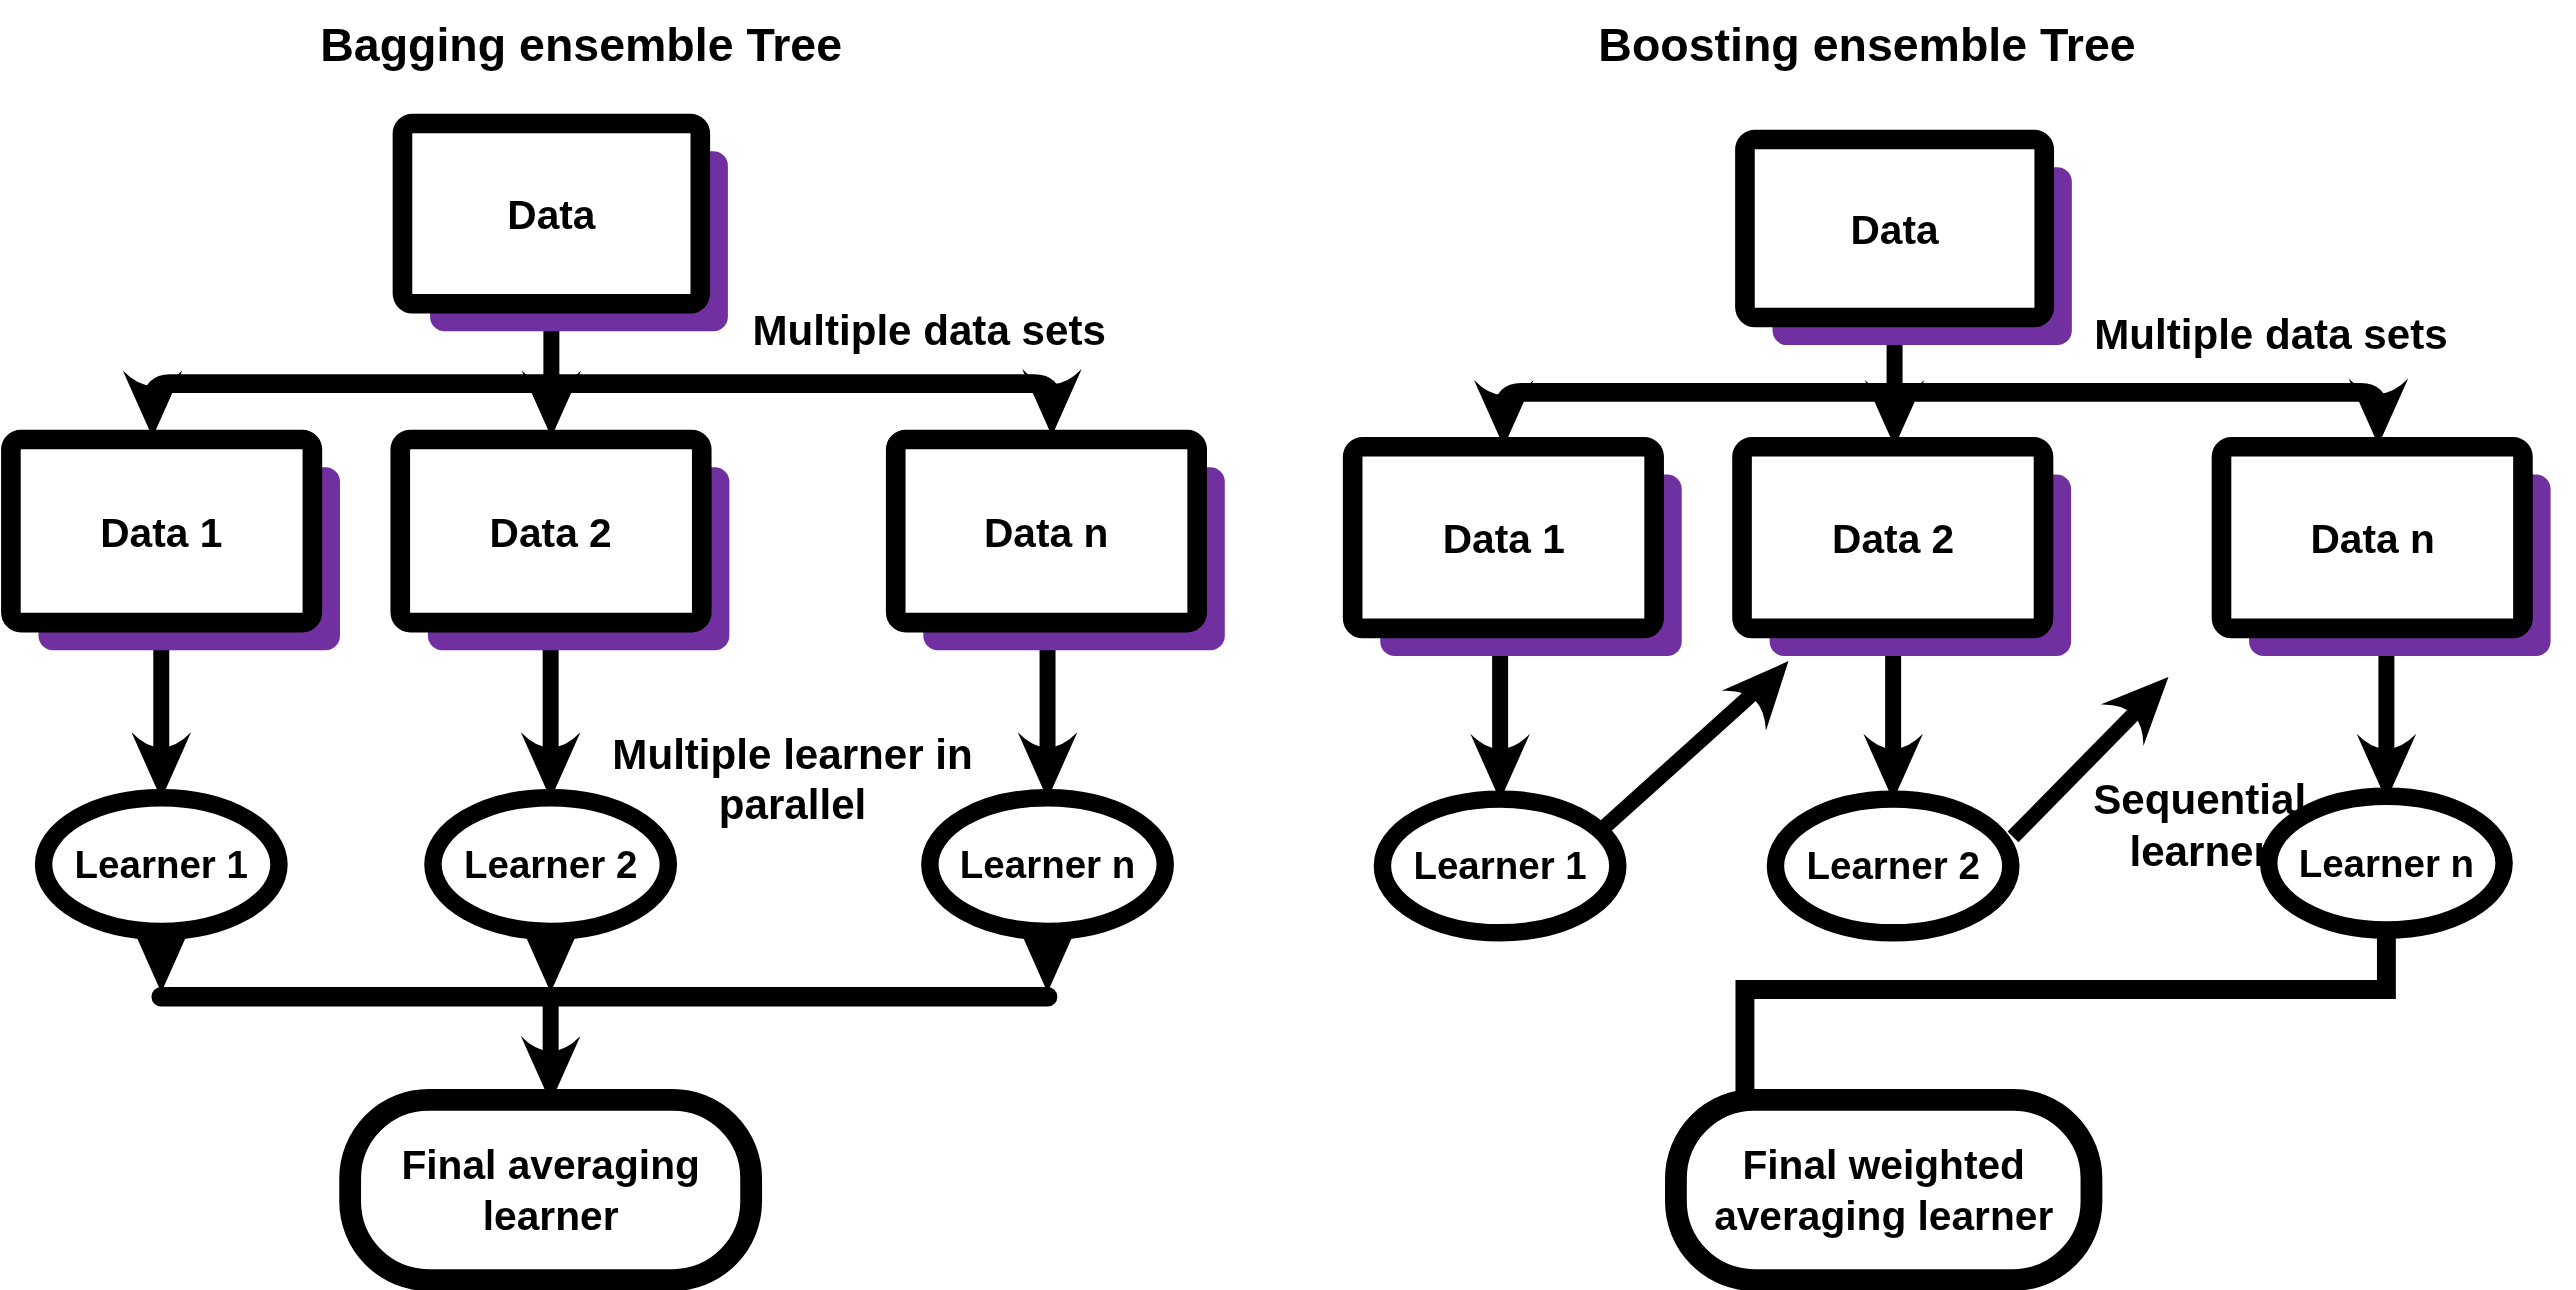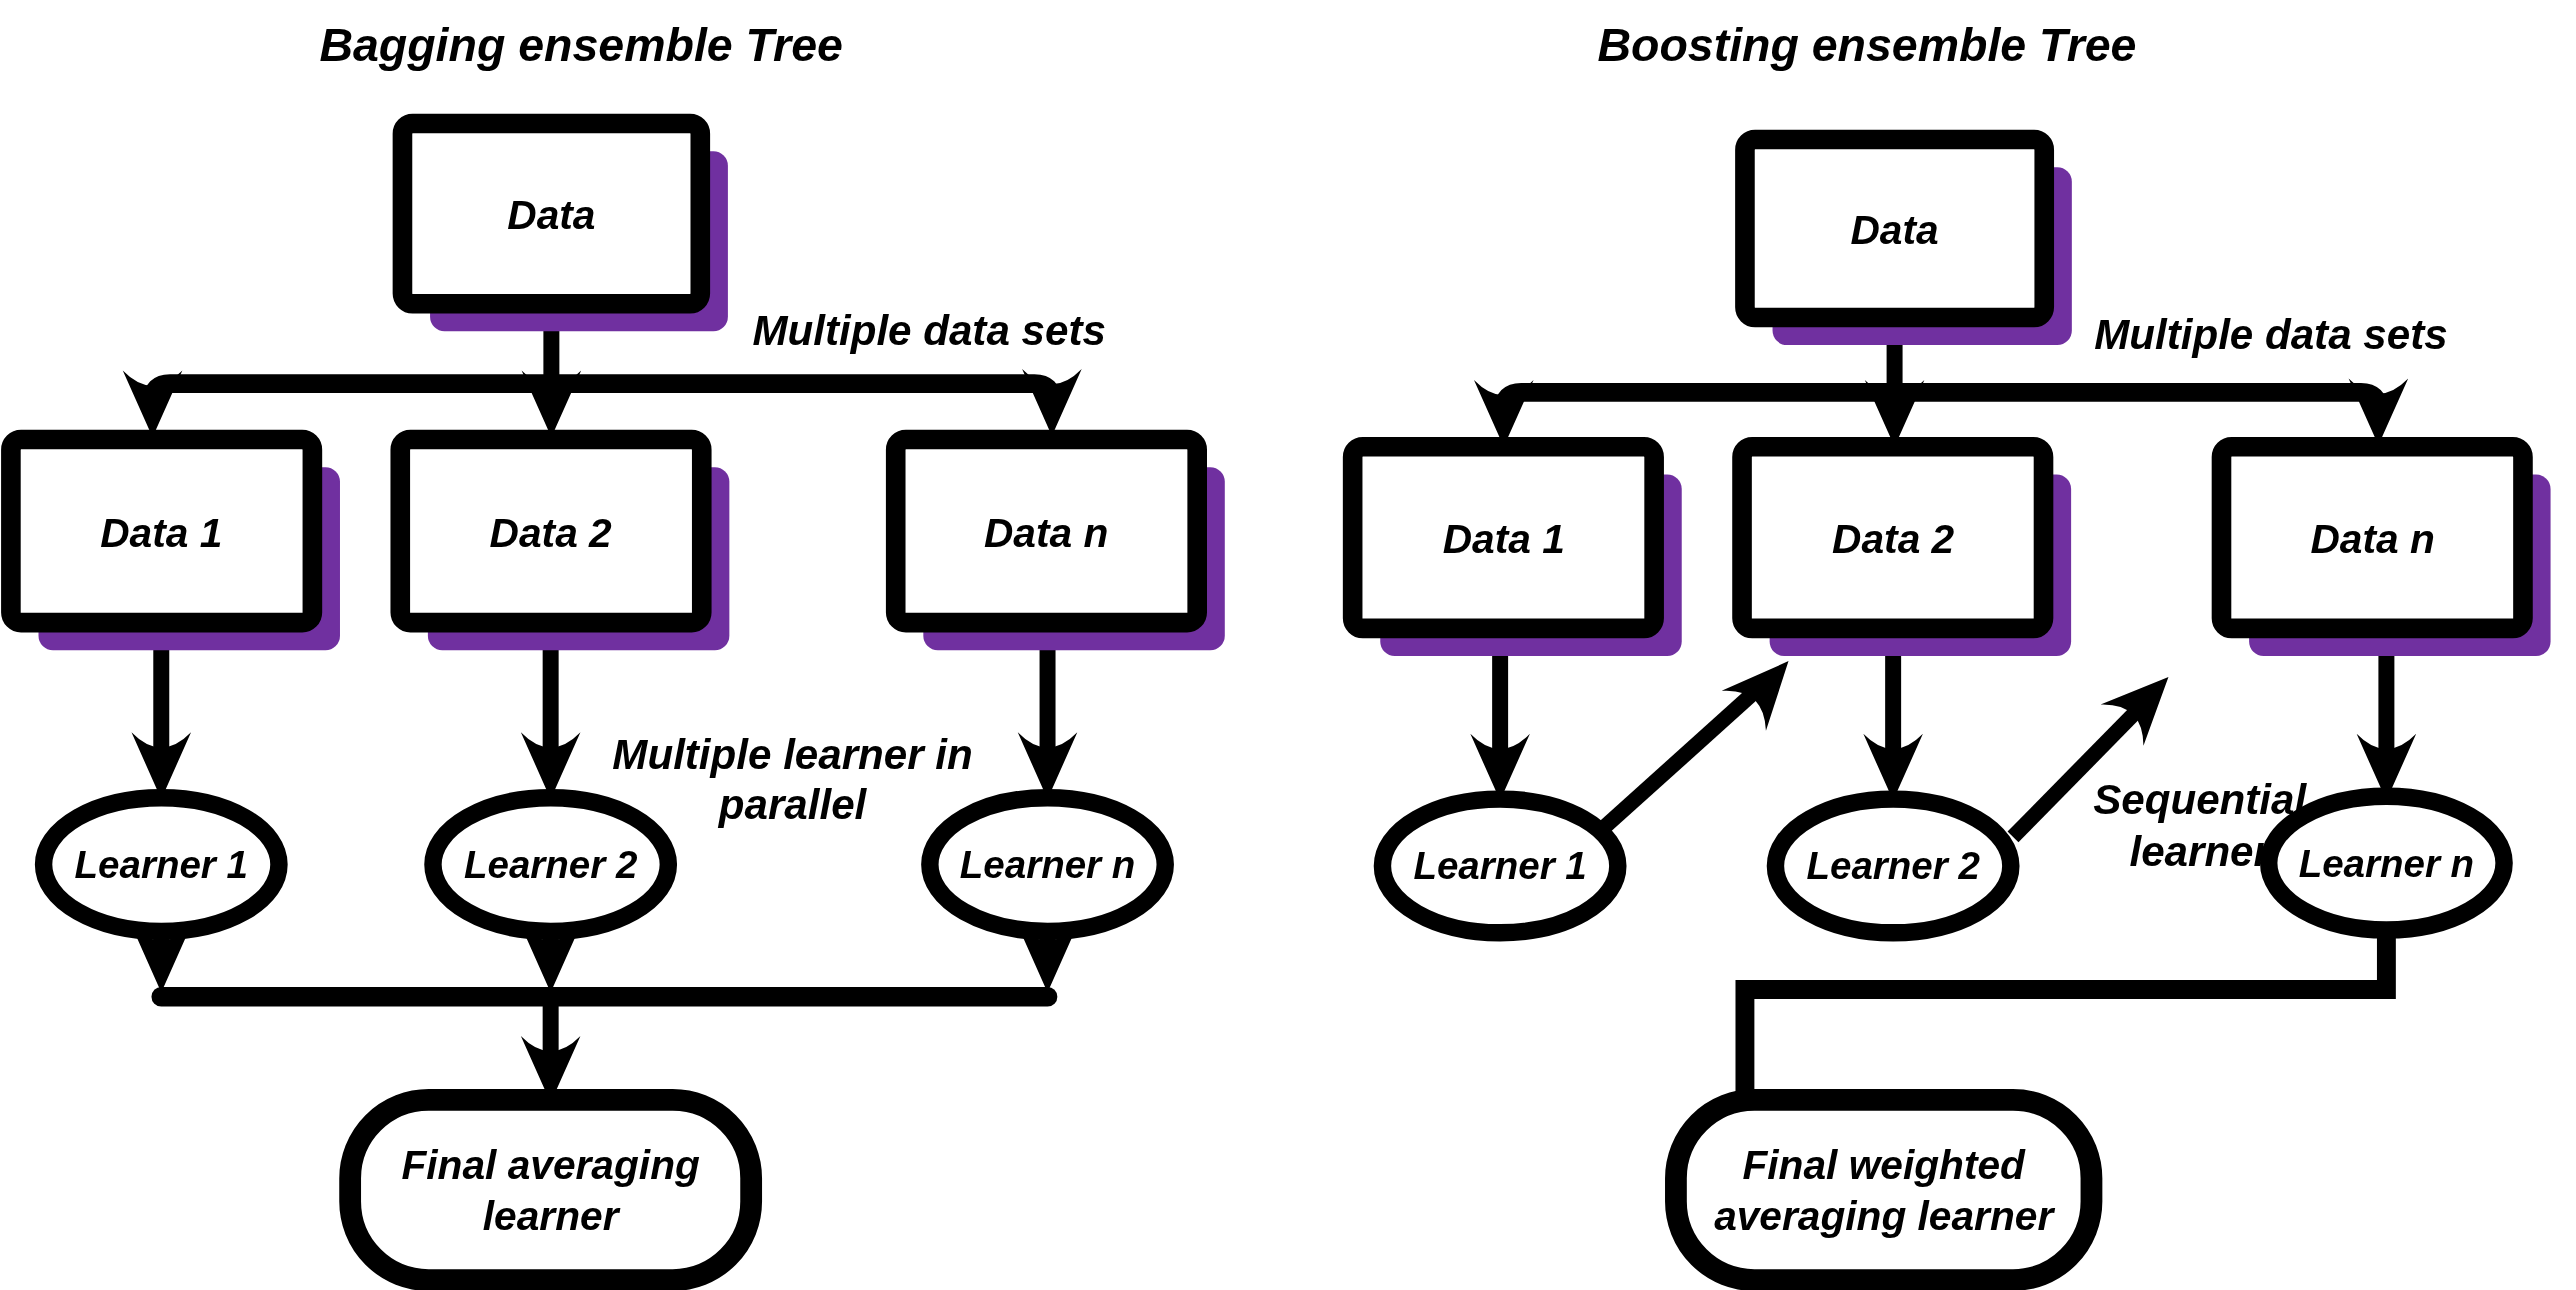--- a/index.html
+++ b/index.html
@@ -3,7 +3,7 @@
 <meta charset="utf-8">
 <style>
   html,body{margin:0;padding:0;background:#ffffff;}
-  .stage{position:relative;width:2576px;height:1291px;background:#ffffff;overflow:hidden;font-style:italic;}
+  .stage{position:relative;width:2576px;height:1291px;background:#ffffff;overflow:hidden;}
   svg{display:block;}
   text{font-family:"Liberation Sans","DejaVu Sans",sans-serif;font-weight:bold;fill:#000;}
   .title-text{font-size:64px;text-anchor:middle;}

